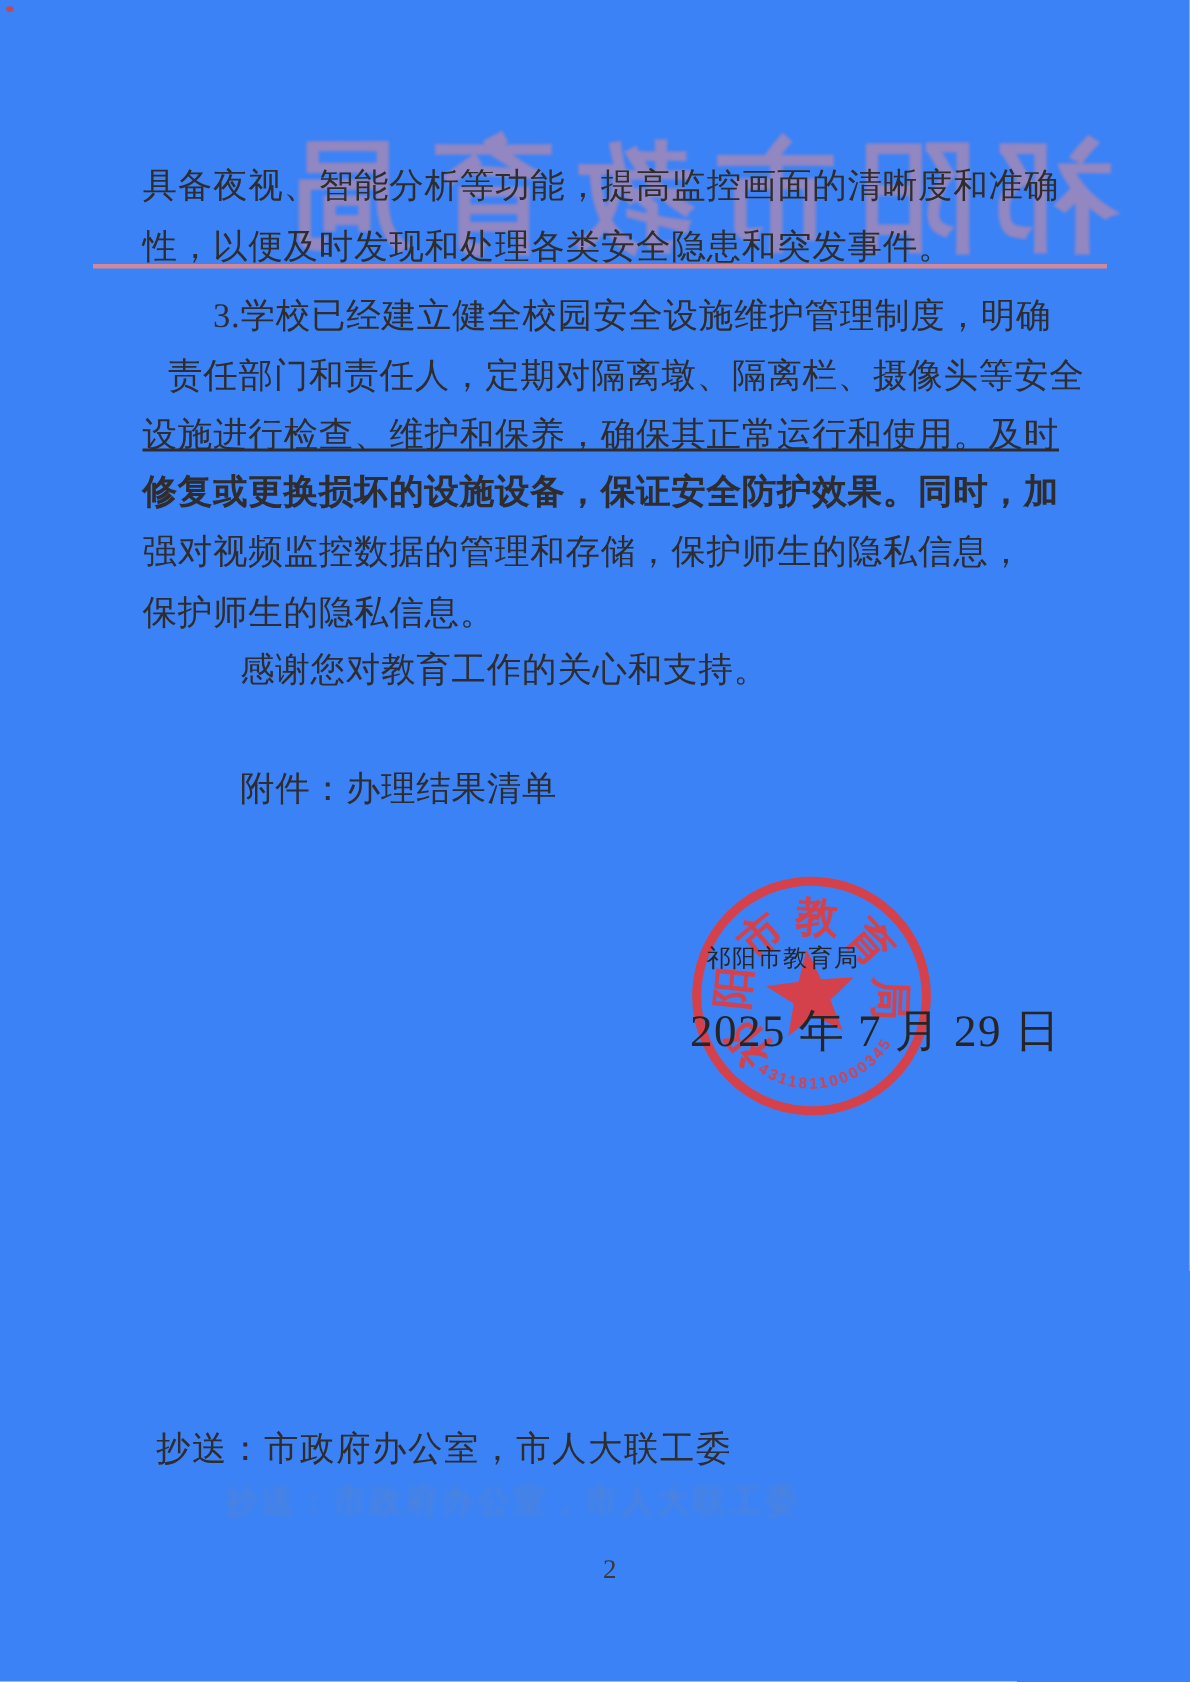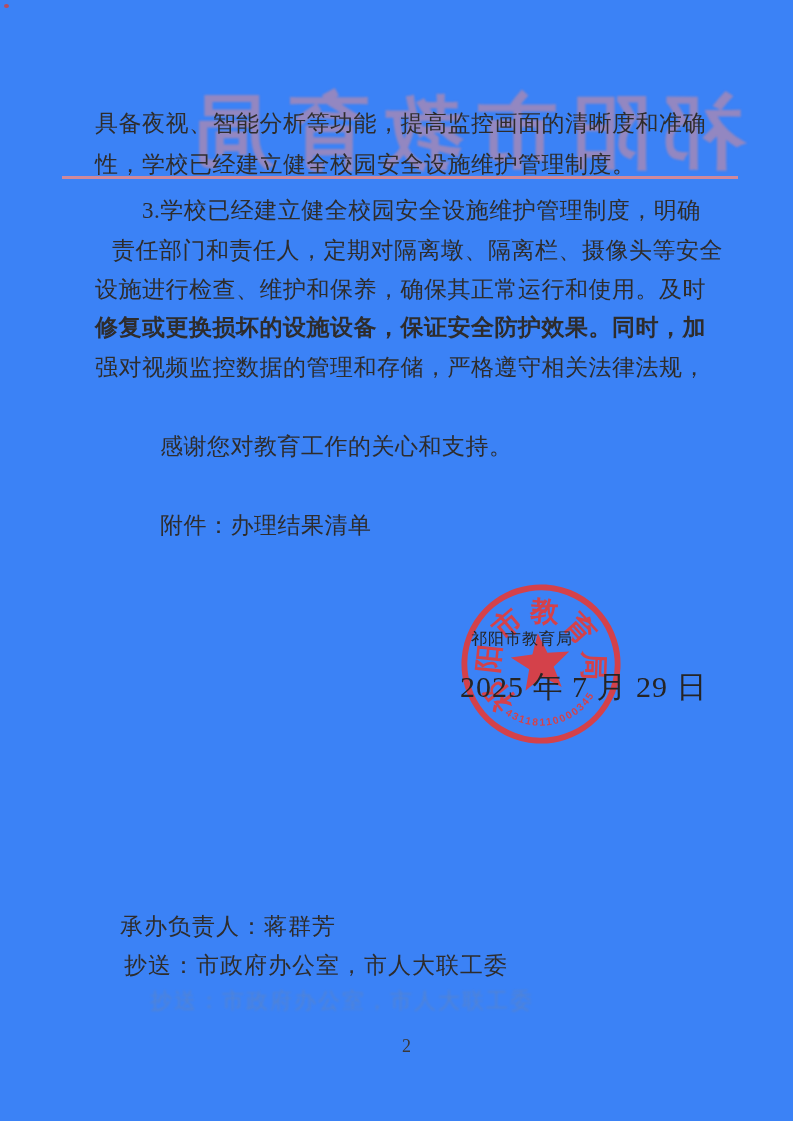--- a/index.html
+++ b/index.html
@@ -94,7 +94,7 @@
   <div class="red-rule"></div>
 
   <div class="line l0">具备夜视、智能分析等功能，提高监控画面的清晰度和准确</div>
-  <div class="line l1">性，学校已经建立健全校园安全设施维护管理制度。</div>
+  <div class="line l1">性，以便及时发现和处理各类安全隐患和突发事件。</div>
   <div class="line l2">3.学校已经建立健全校园安全设施维护管理制度，明确</div>
   <div class="line l3">责任部门和责任人，定期对隔离墩、隔离栏、摄像头等安全</div>
   <div class="line l4">设施进行检查、维护和保养，确保其正常运行和使用。及时</div>

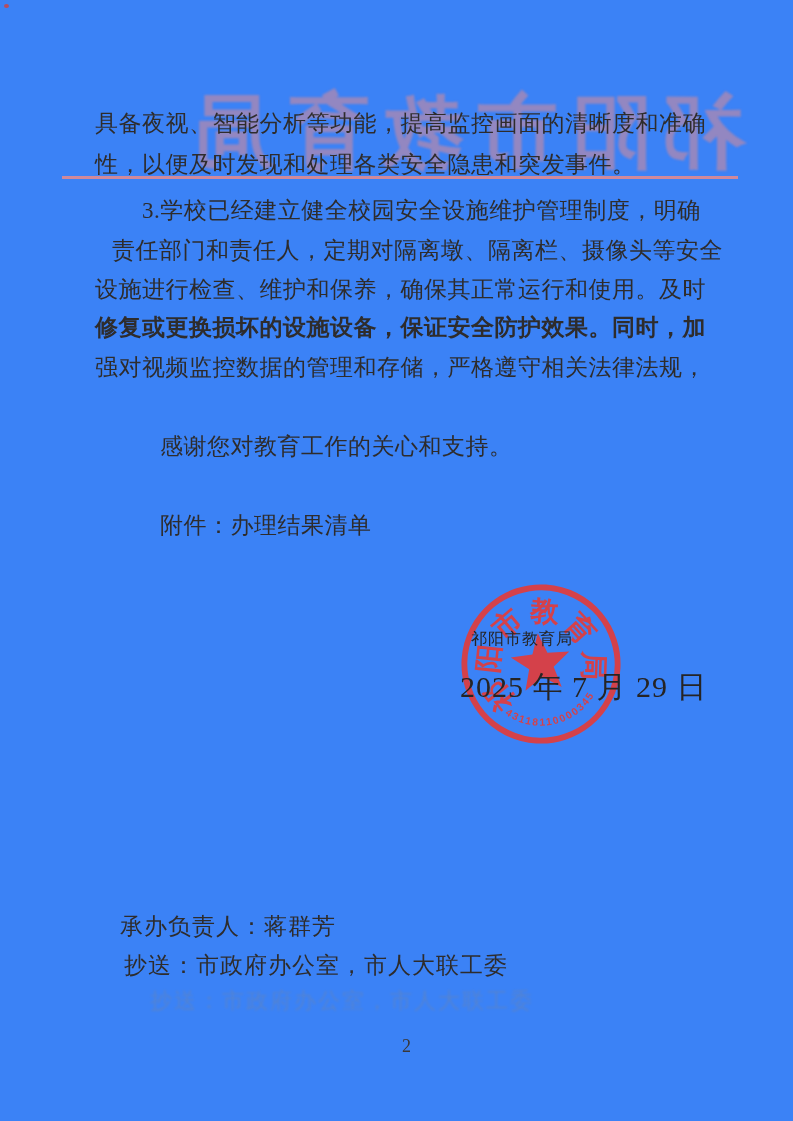--- a/index.html
+++ b/index.html
@@ -41,7 +41,7 @@
   .l1{left:95px;top:150px;}
   .l2{left:142px;top:196px;text-align:right;}
   .l3{left:112px;top:236px;}
-  .l4{left:95px;top:275px;}
+  .l4{left:95px;top:275px;text-decoration:underline;}
   .l5{left:95px;top:313px;font-weight:bold;}
   .l6{left:95px;top:353px;}
   .l7{left:95px;top:394px;}

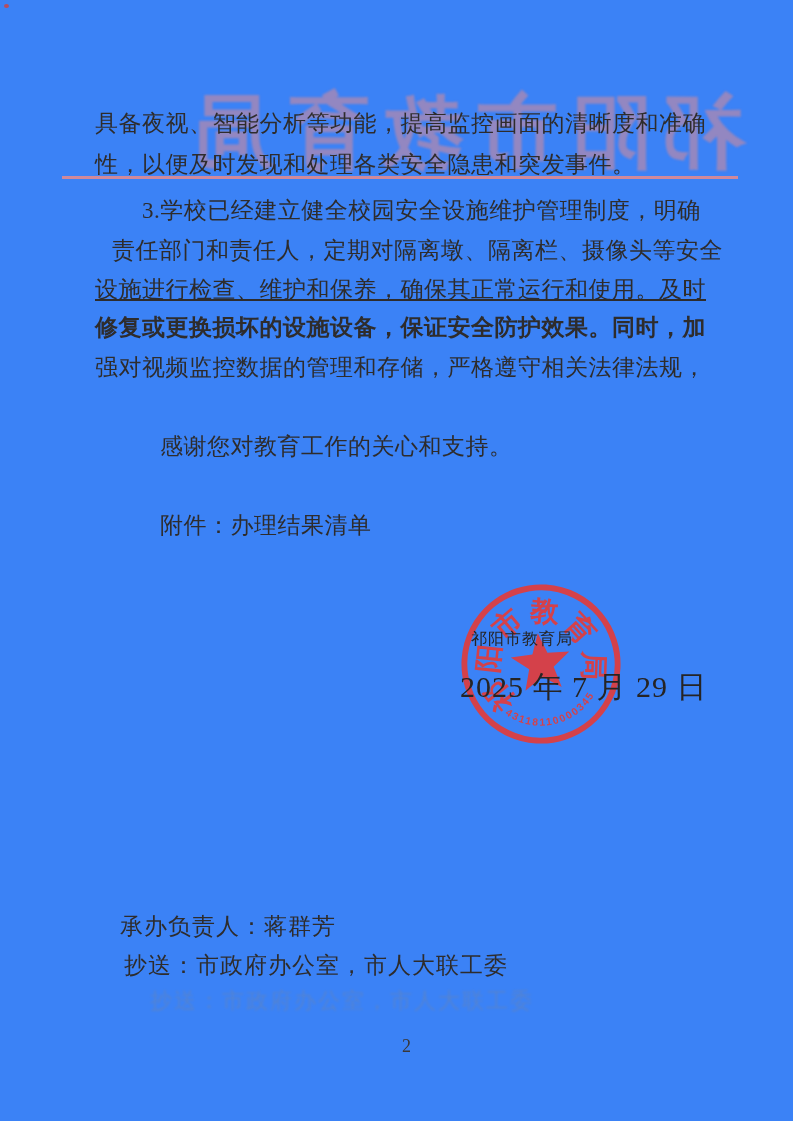--- a/index.html
+++ b/index.html
@@ -99,7 +99,7 @@
   <div class="line l3">责任部门和责任人，定期对隔离墩、隔离栏、摄像头等安全</div>
   <div class="line l4">设施进行检查、维护和保养，确保其正常运行和使用。及时</div>
   <div class="line l5">修复或更换损坏的设施设备，保证安全防护效果。同时，加</div>
-  <div class="line l6">强对视频监控数据的管理和存储，严格遵守相关法律法规，</div>
+  <div class="line l6">强对视频监控数据的管理和存储，保护师生的隐私信息，</div>
   <div class="line attach">附件：办理结果清单</div>
 
   <div class="line l8">感谢您对教育工作的关心和支持。</div>

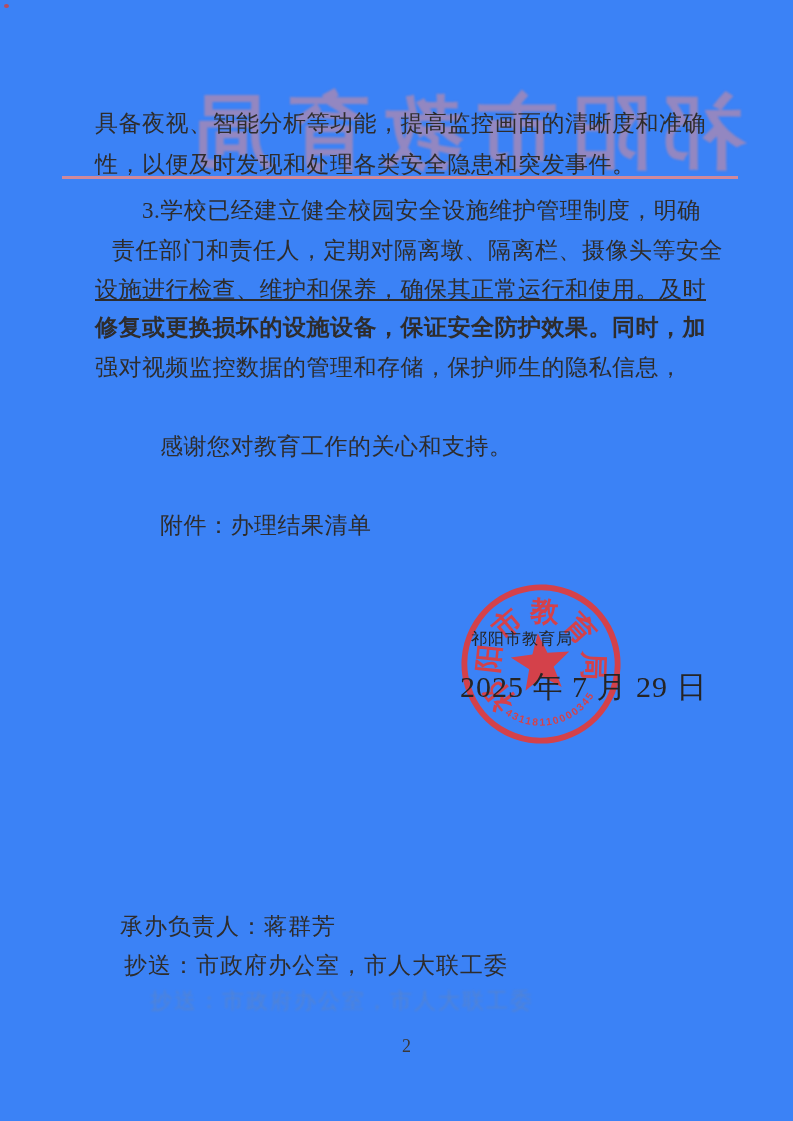--- a/index.html
+++ b/index.html
@@ -100,6 +100,7 @@
   <div class="line l4">设施进行检查、维护和保养，确保其正常运行和使用。及时</div>
   <div class="line l5">修复或更换损坏的设施设备，保证安全防护效果。同时，加</div>
   <div class="line l6">强对视频监控数据的管理和存储，保护师生的隐私信息，</div>
+  <div class="line l7">保护师生的隐私信息。</div>
   <div class="line attach">附件：办理结果清单</div>
 
   <div class="line l8">感谢您对教育工作的关心和支持。</div>

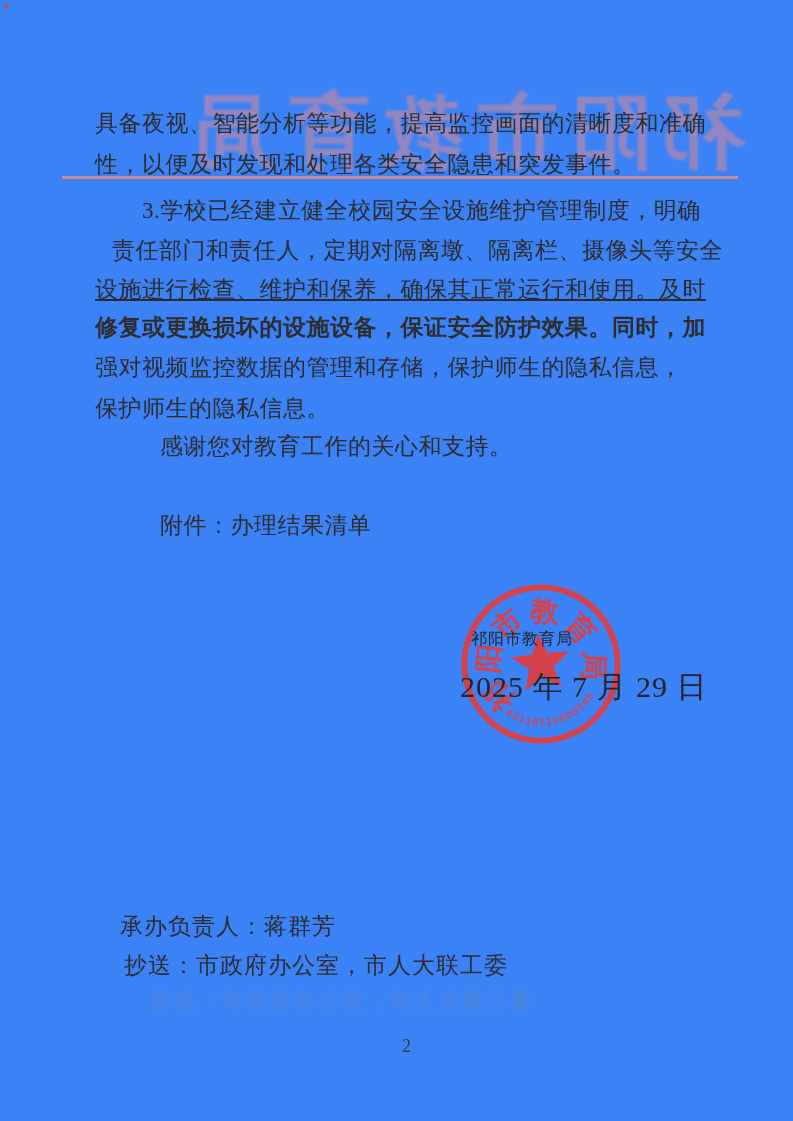--- a/index.html
+++ b/index.html
@@ -127,7 +127,6 @@
   <div class="sig-agency">祁阳市教育局</div>
   <div class="sig-date">2025 年 7 月 29 日</div>
 
-  <div class="footer-handler">承办负责人：蒋群芳</div>
   <div class="footer-cc">抄送：市政府办公室，市人大联工委</div>
   <div class="footer-ghost">抄送：市政府办公室，市人大联工委</div>
 

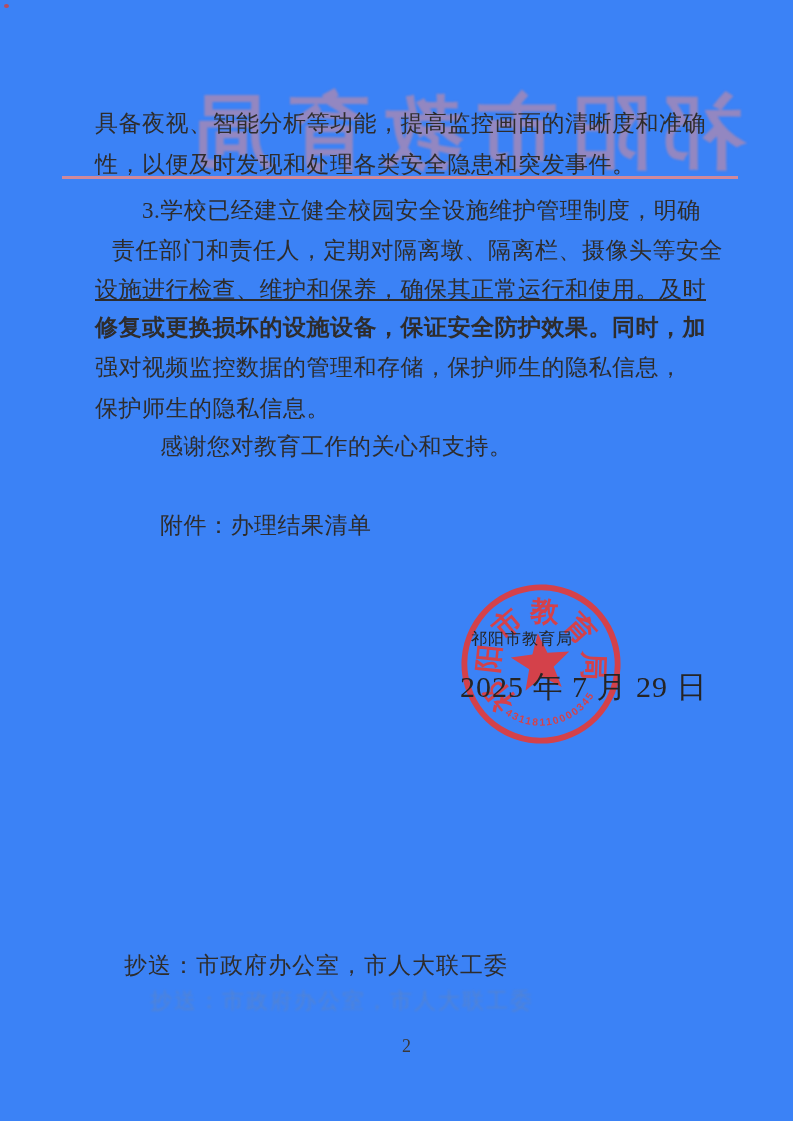--- a/index.html
+++ b/index.html
@@ -69,7 +69,7 @@
     font-size:23px;white-space:nowrap;letter-spacing:1px;
   }
   .footer-cc{
-    position:absolute;left:124px;top:950px;
+    position:absolute;left:104px;top:950px;
     font-size:23px;white-space:nowrap;letter-spacing:1px;
   }
   .footer-ghost{

